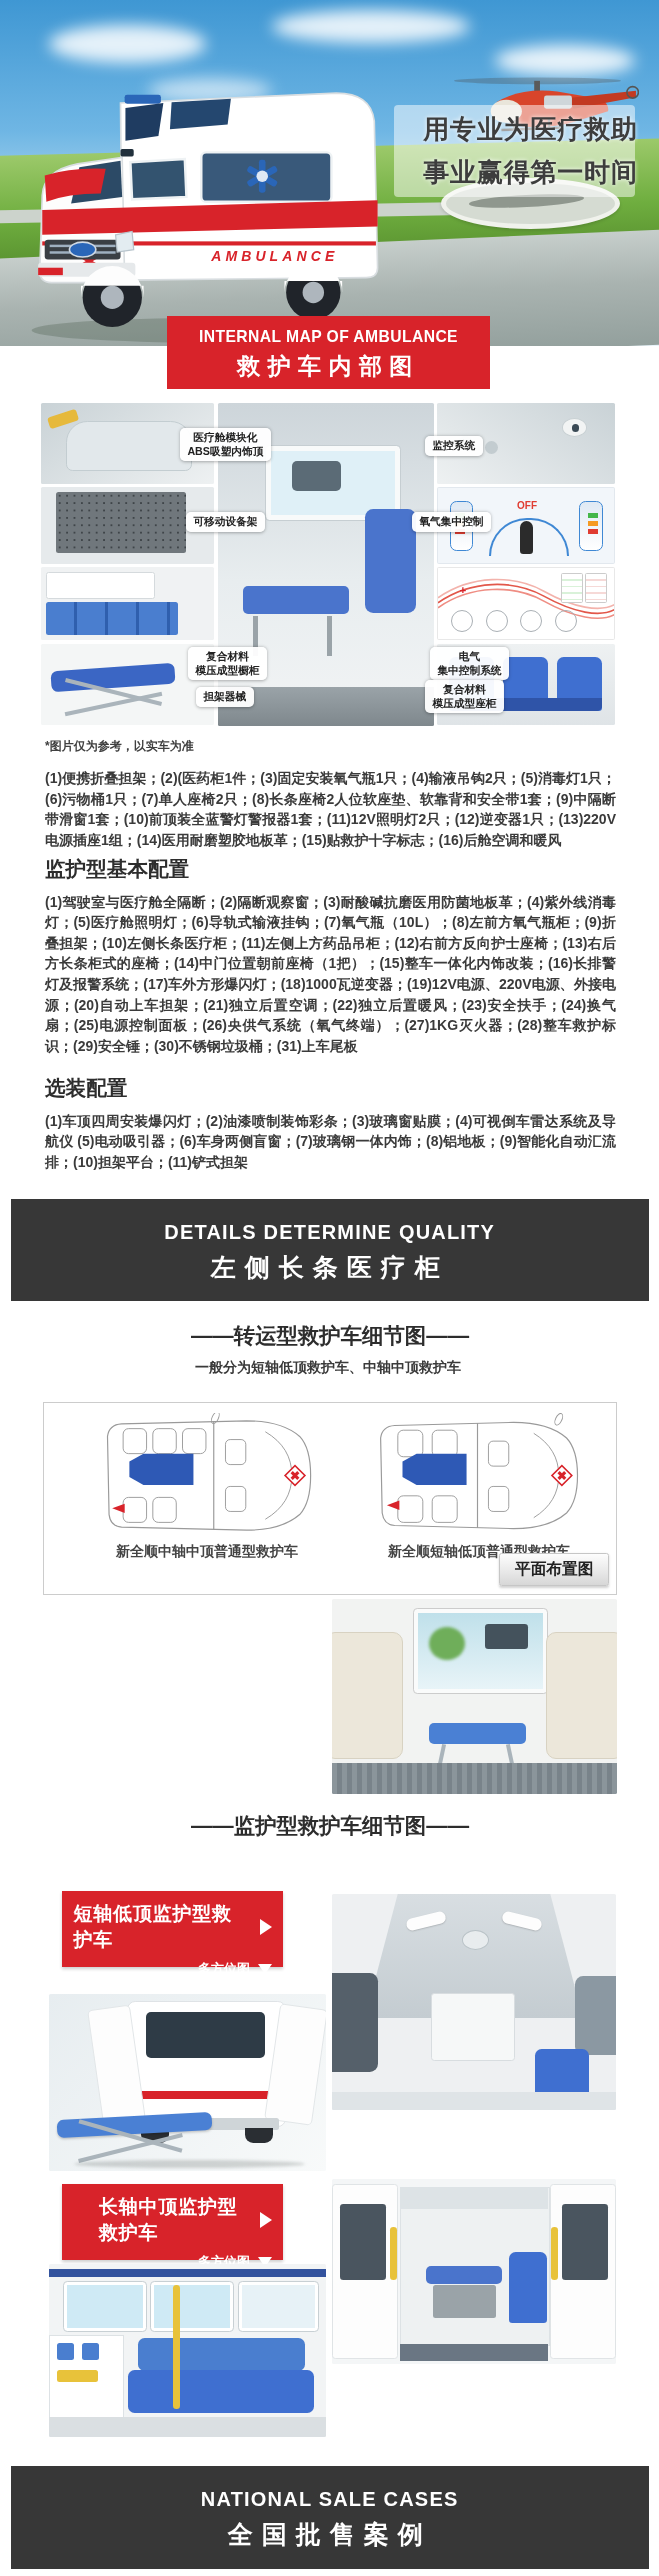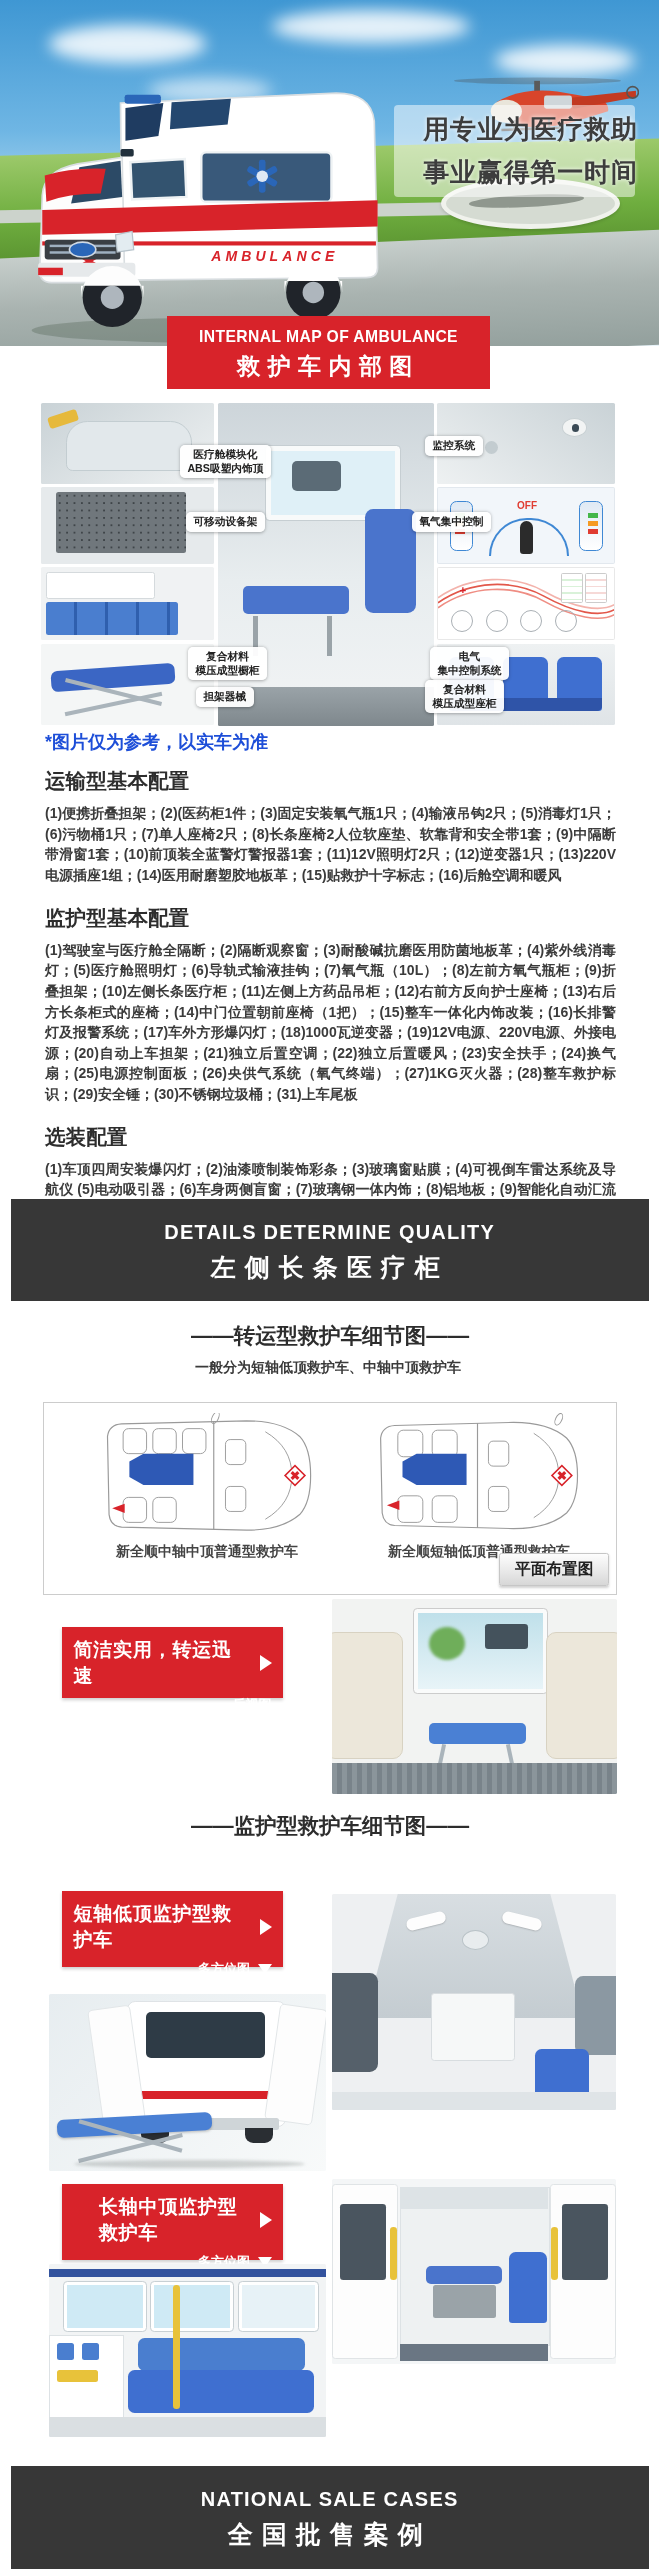--- a/index.html
+++ b/index.html
@@ -221,7 +221,7 @@
       <span class="abs" style="left:11.5px;top:54px;width:153px;height:13px;background:#2f54a8;border-radius:0 0 5px 5px;"></span>
     </div>
 
-    <span class="callout" style="left:139px;top:42px;">医疗舱模块化
+    <span class="callout" style="left:139px;top:25px;">医疗舱模块化
 ABS吸塑内饰顶</span>
     <span class="callout" style="left:384px;top:33px;">监控系统</span>
     <span class="callout" style="left:145px;top:109px;">可移动设备架</span>

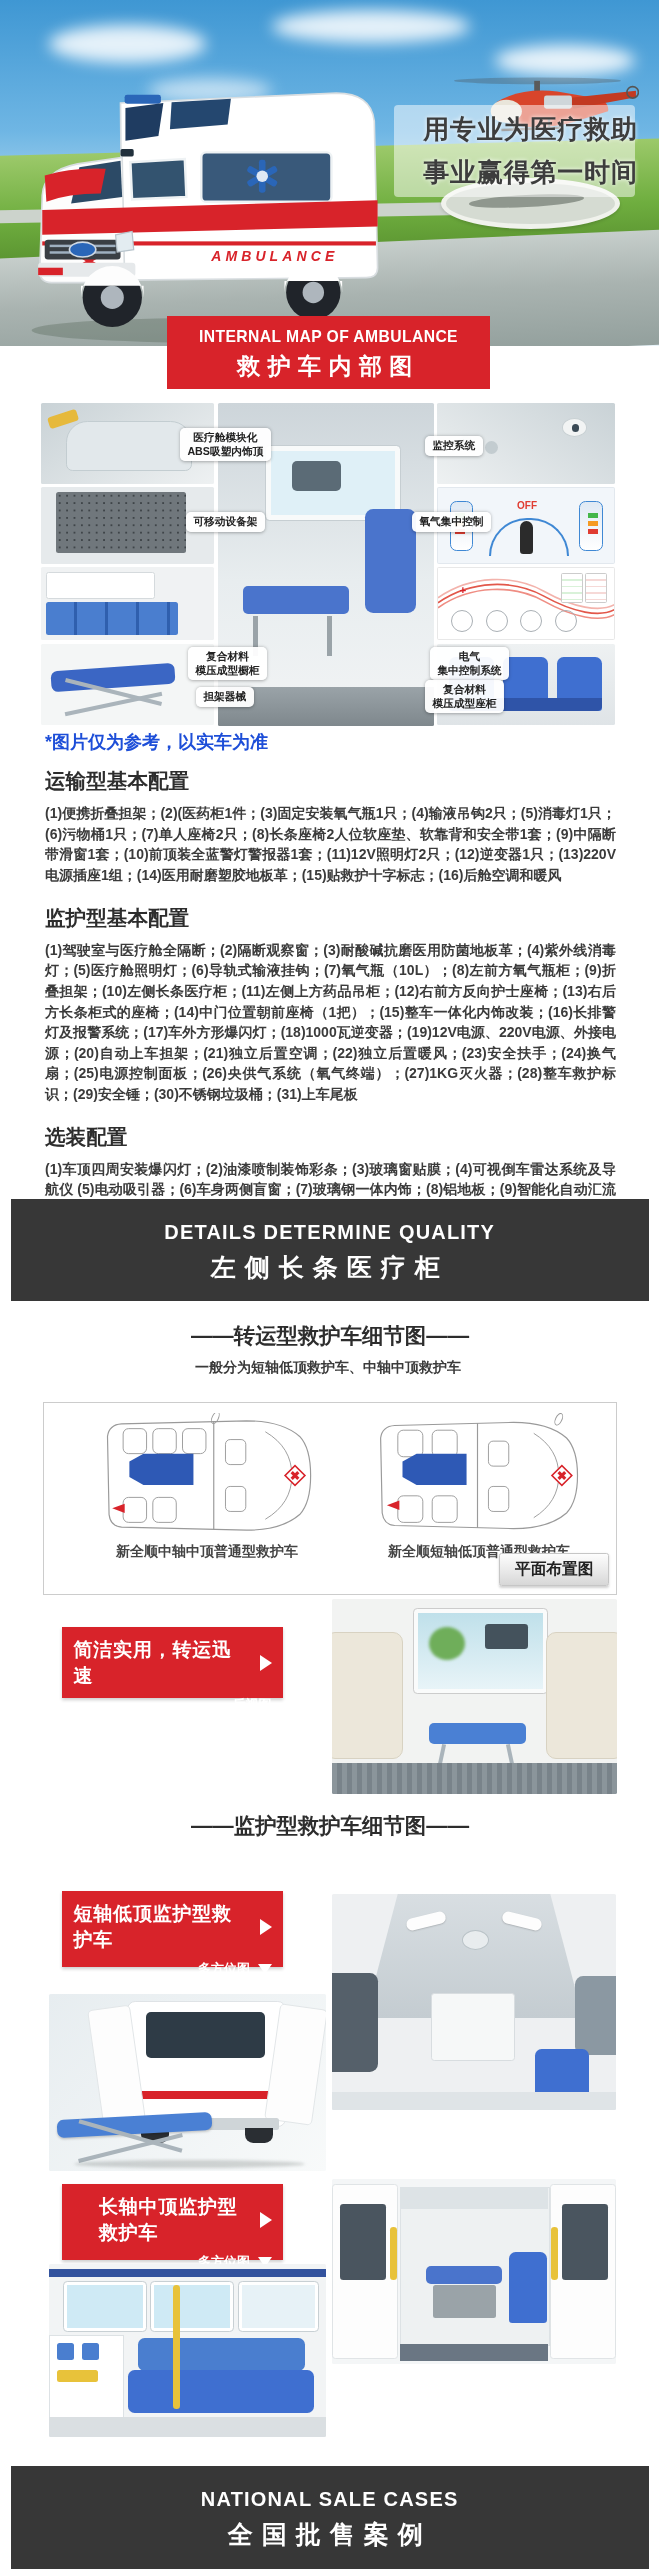--- a/index.html
+++ b/index.html
@@ -43,7 +43,7 @@
 
   
   .specs{left:45px;top:730px;width:571px;}
-  .note{font-size:18px;font-weight:700;color:#1d4ed8;margin:0 0 13px 0;}
+  .note{font-size:12px;font-weight:700;color:#404040;margin:8px 0 13px 0;}
   .spec-title{font-size:20.6px;font-weight:800;color:#2d2d2d;margin:18px 0 8.2px 0;}
   .spec-title:first-of-type{margin-top:5px;}
   .spec-body{font-size:14px;line-height:20.6px;font-weight:600;color:#3b3b3b;margin:0;text-align:justify;}

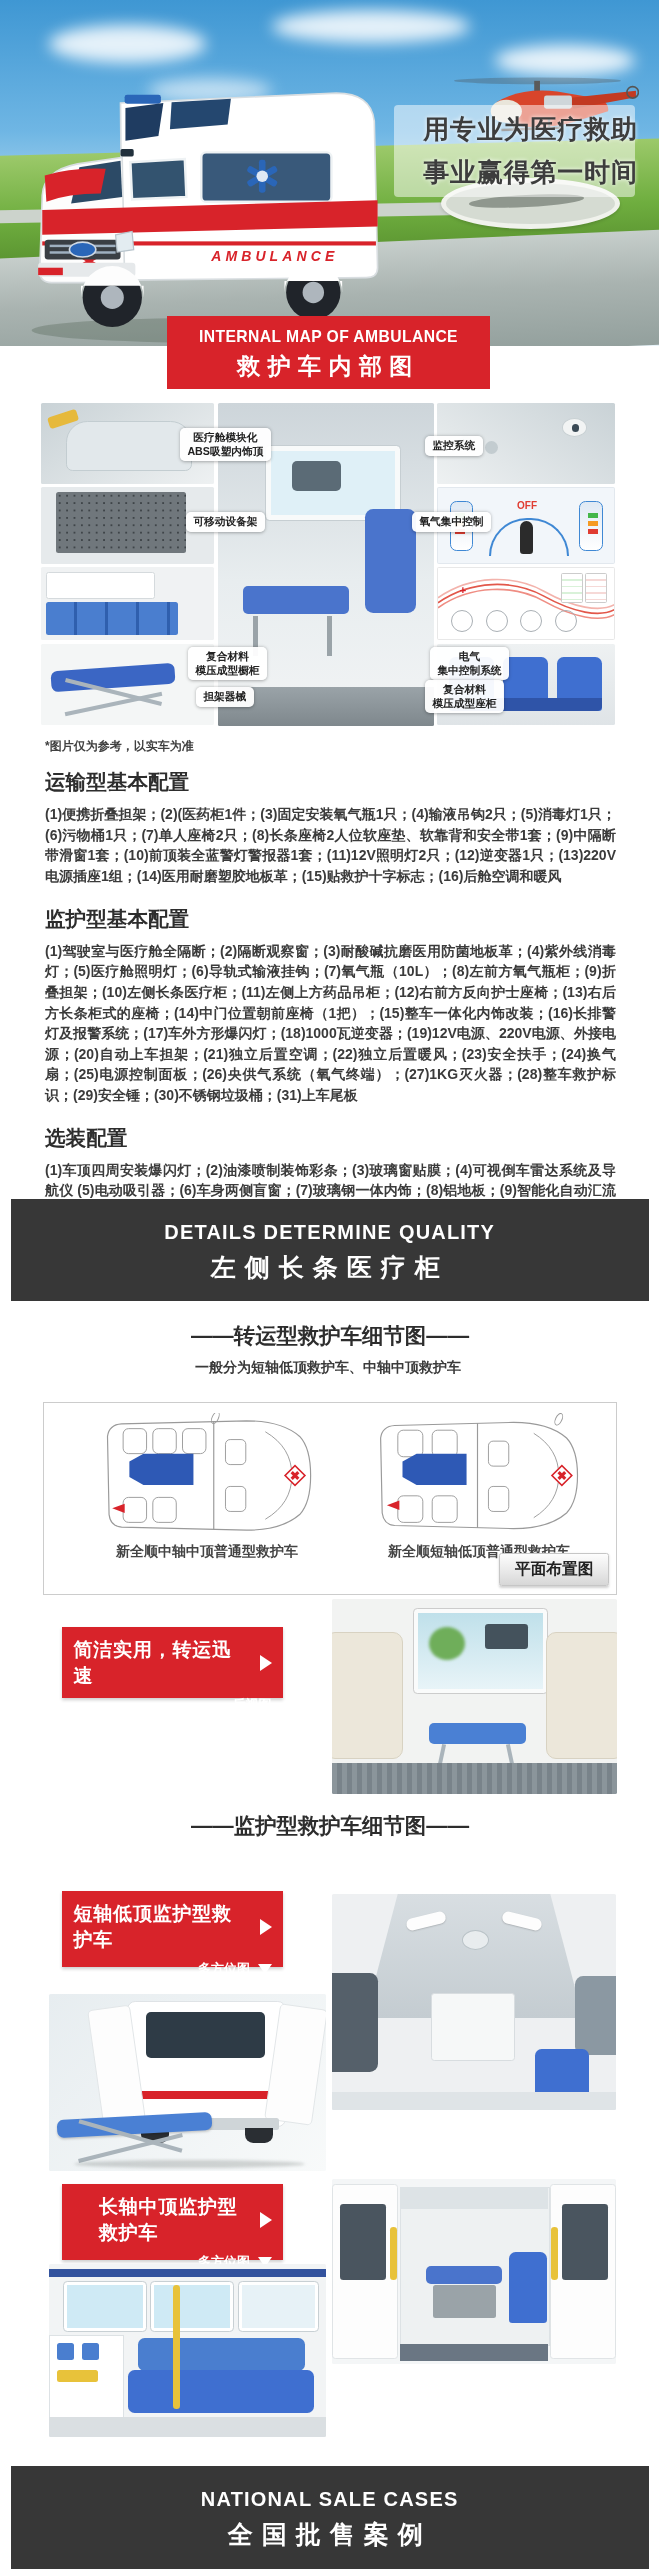--- a/index.html
+++ b/index.html
@@ -237,7 +237,6 @@
 
   <div class="abs specs">
     <p class="note">*图片仅为参考，以实车为准</p>
-    <h3 class="spec-title">运输型基本配置</h3>
     <p class="spec-body">(1)便携折叠担架；(2)(医药柜1件；(3)固定安装氧气瓶1只；(4)输液吊钩2只；(5)消毒灯1只；(6)污物桶1只；(7)单人座椅2只；(8)长条座椅2人位软座垫、软靠背和安全带1套；(9)中隔断带滑窗1套；(10)前顶装全蓝警灯警报器1套；(11)12V照明灯2只；(12)逆变器1只；(13)220V电源插座1组；(14)医用耐磨塑胶地板革；(15)贴救护十字标志；(16)后舱空调和暖风</p>
     <h3 class="spec-title">监护型基本配置</h3>
     <p class="spec-body">(1)驾驶室与医疗舱全隔断；(2)隔断观察窗；(3)耐酸碱抗磨医用防菌地板革；(4)紫外线消毒灯；(5)医疗舱照明灯；(6)导轨式输液挂钩；(7)氧气瓶（10L）；(8)左前方氧气瓶柜；(9)折叠担架；(10)左侧长条医疗柜；(11)左侧上方药品吊柜；(12)右前方反向护士座椅；(13)右后方长条柜式的座椅；(14)中门位置朝前座椅（1把）；(15)整车一体化内饰改装；(16)长排警灯及报警系统；(17)车外方形爆闪灯；(18)1000瓦逆变器；(19)12V电源、220V电源、外接电源；(20)自动上车担架；(21)独立后置空调；(22)独立后置暖风；(23)安全扶手；(24)换气扇；(25)电源控制面板；(26)央供气系统（氧气终端）；(27)1KG灭火器；(28)整车救护标识；(29)安全锤；(30)不锈钢垃圾桶；(31)上车尾板</p>

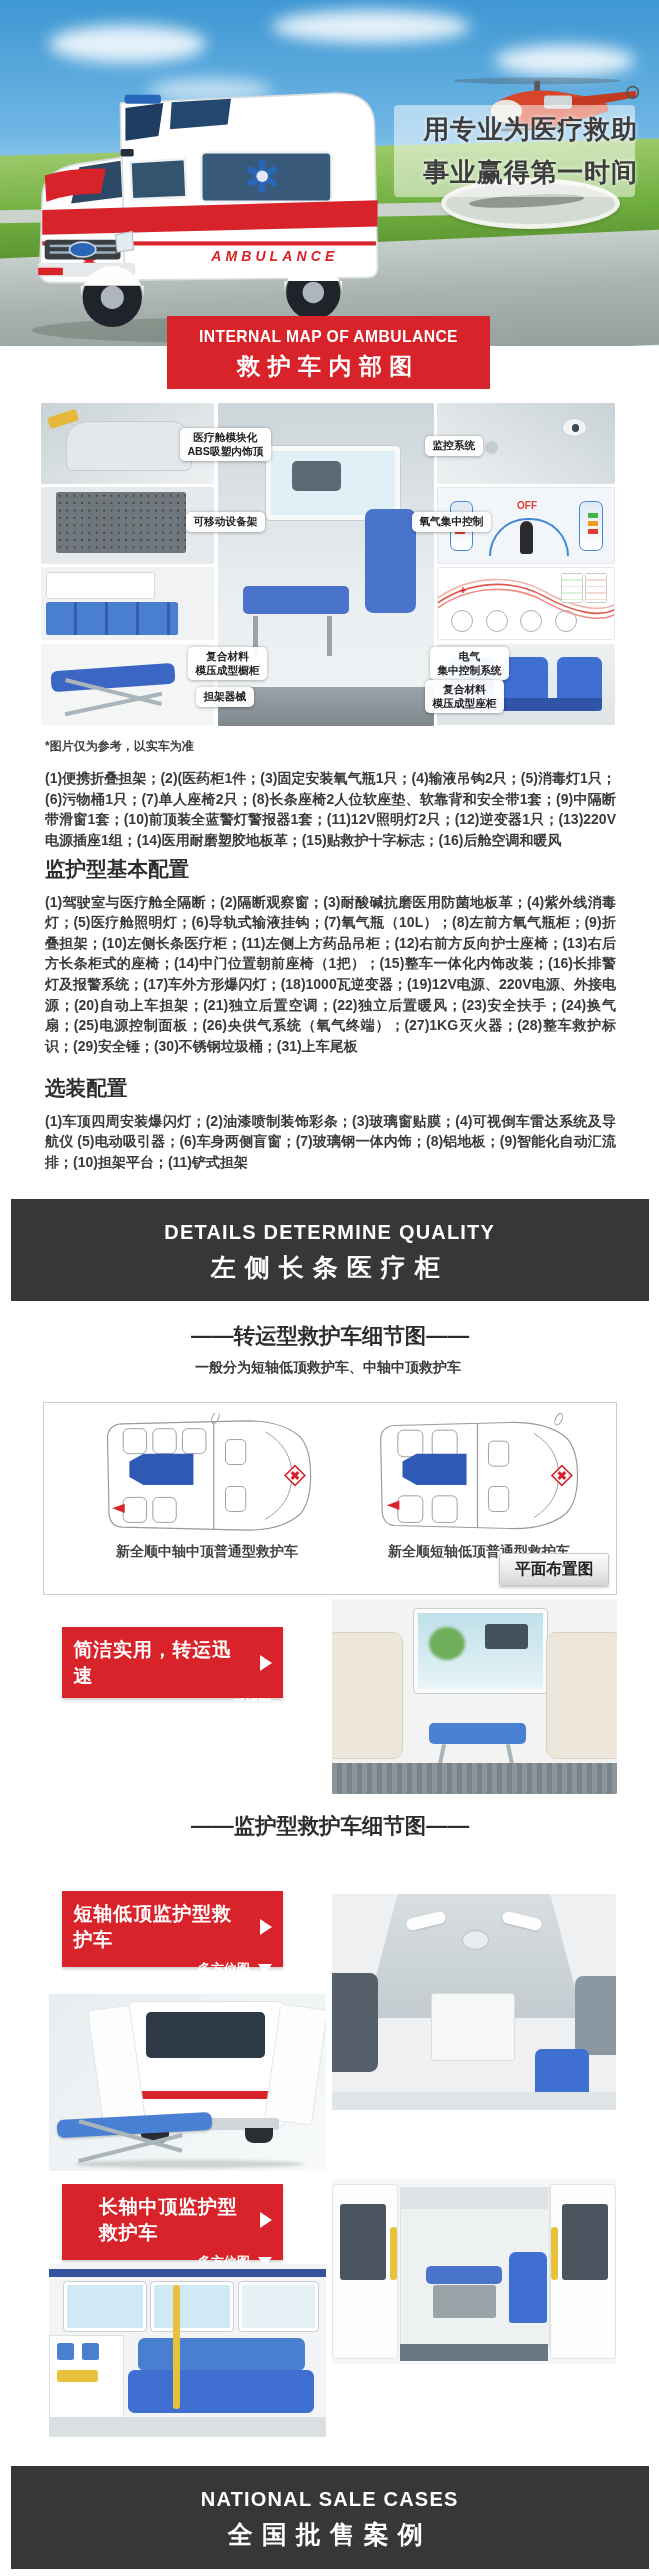--- a/index.html
+++ b/index.html
@@ -297,15 +297,6 @@
     <div class="fp-badge">平面布置图</div>
   </div>
 
-  <div class="abs rlabel" style="left:62px;top:1627px;width:221px;height:71px;">
-    <div class="rl-main">
-        <span>简洁实用，转运迅速</span>
-        <span class="tri-r"></span>
-      </div>
-    <div class="rl-sub">
-        <span>后视图</span>
-      </div>
-  </div>
 
   <div class="ph" style="left:332px;top:1599px;width:285px;height:195px;background:#f2f3f2;">
     <span class="abs" style="left:82px;top:10px;width:125px;height:76px;background:linear-gradient(180deg,#bfe0ea,#e8f4f8);border:4.1px solid #fafbfb;outline:0.8px solid #ccc;border-radius:3.3px;"></span>

